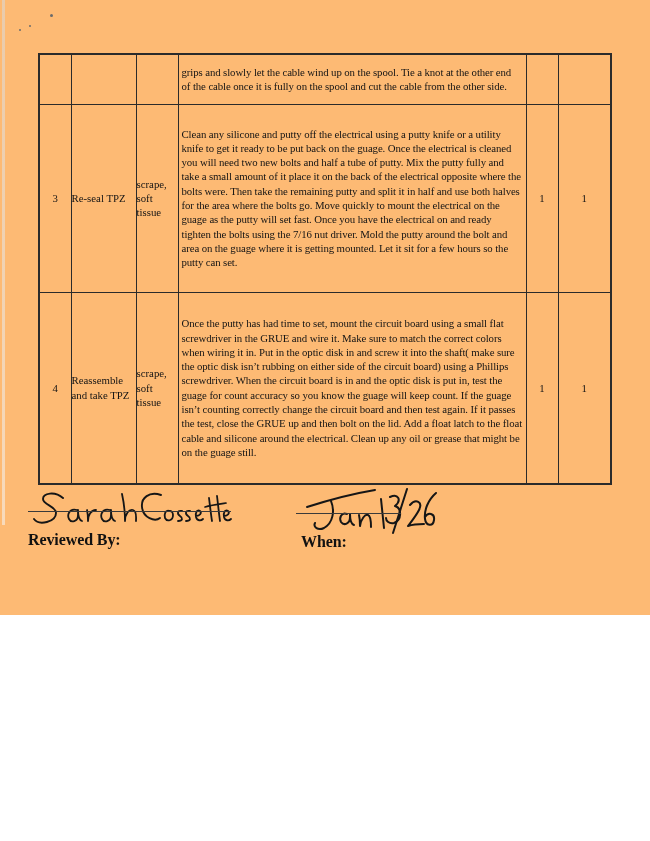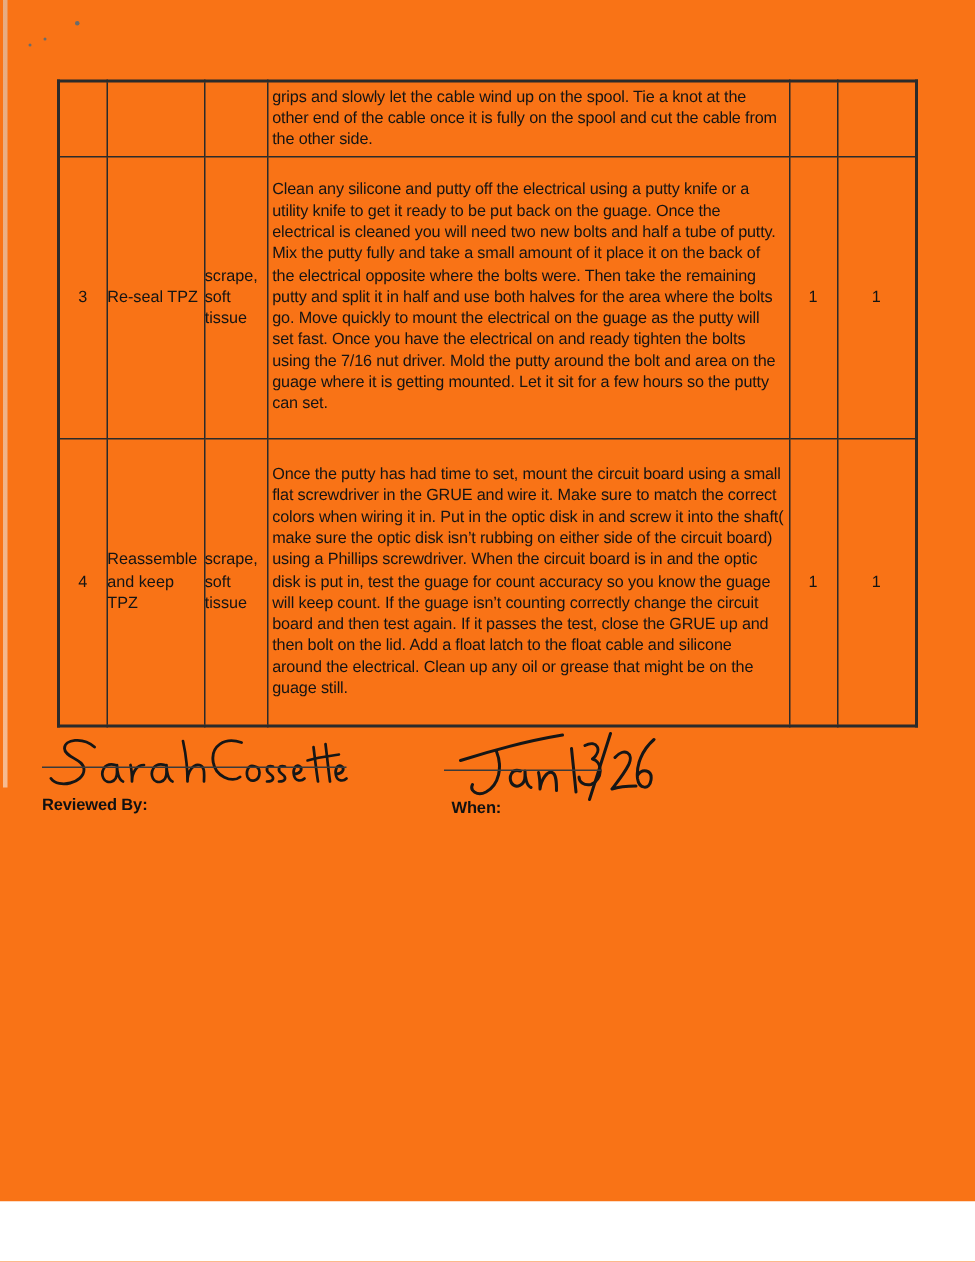--- a/index.html
+++ b/index.html
@@ -5,9 +5,9 @@
   html,body{margin:0;padding:0;background:#ffffff;}
   .page{
     position:relative;
-    width:650px;height:801px;
-    background:#f97316;
-    font-family:Liberation Sans, sans-serif;
+    width:650px;height:615px;
+    background:#fdba74;
+    font-family:Liberation Serif, serif;
     color:#1a1a1a;
     overflow:hidden;
   }

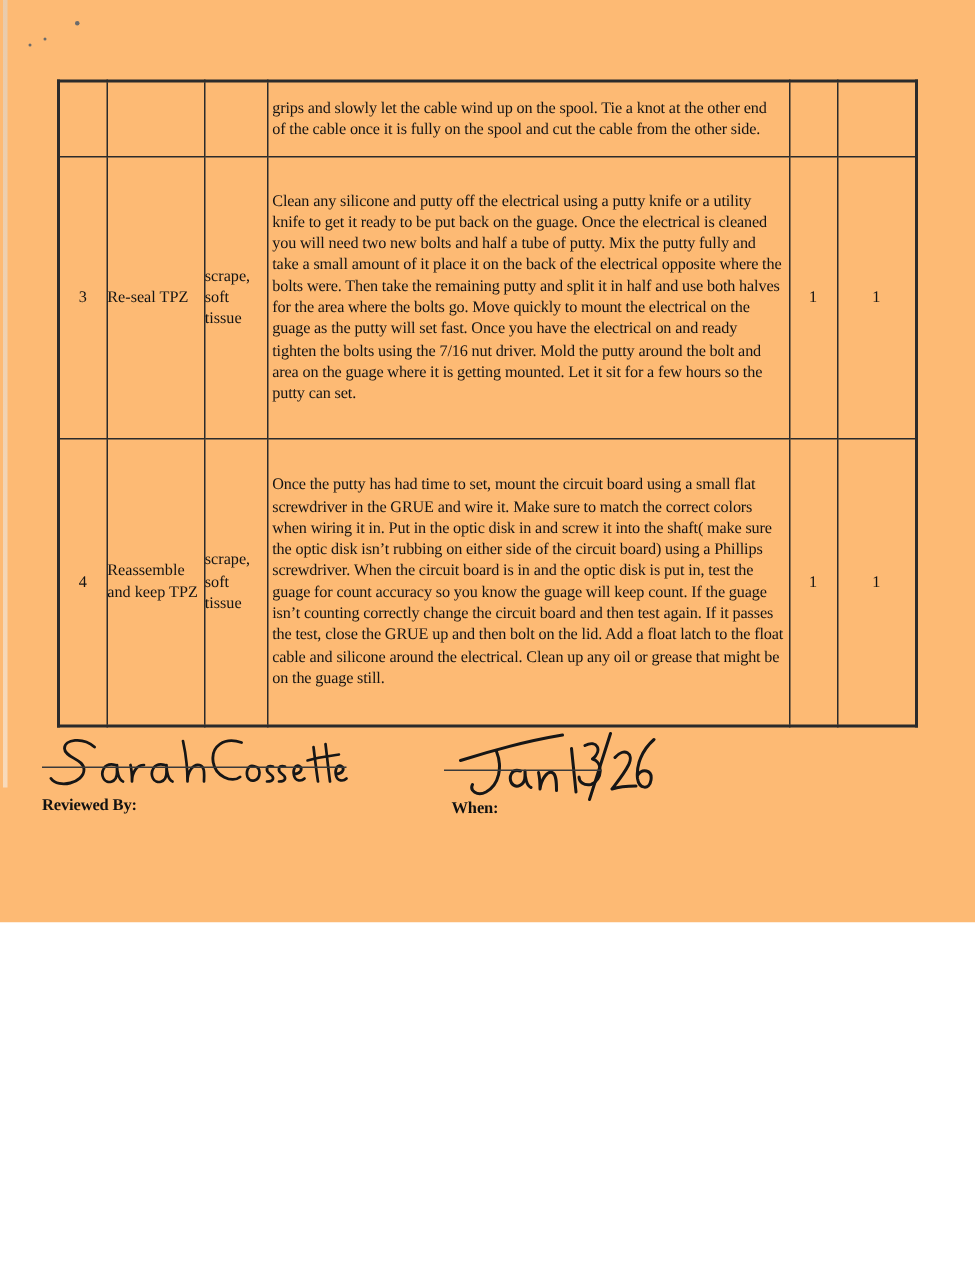--- a/index.html
+++ b/index.html
@@ -94,7 +94,7 @@
     </tr>
     <tr class="r3">
       <td class="c-step">4</td>
-      <td class="c-task">Reassemble and keep TPZ</td>
+      <td class="c-task">Reassemble and take TPZ</td>
       <td class="c-mat">scrape, soft tissue</td>
       <td class="c-desc">
         <div class="desc">Once the putty has had time to set, mount the circuit board using a small flat screwdriver in the GRUE and wire it. Make sure to match the correct colors when wiring it in. Put in the optic disk in and screw it into the shaft( make sure the optic disk isn’t rubbing on either side of the circuit board) using a Phillips screwdriver. When the circuit board is in and the optic disk is put in, test the guage for count accuracy so you know the guage will keep count. If the guage isn’t counting correctly change the circuit board and then test again. If it passes the test, close the GRUE up and then bolt on the lid. Add a float latch to the float cable and silicone around the electrical. Clean up any oil or grease that might be on the guage still.</div>

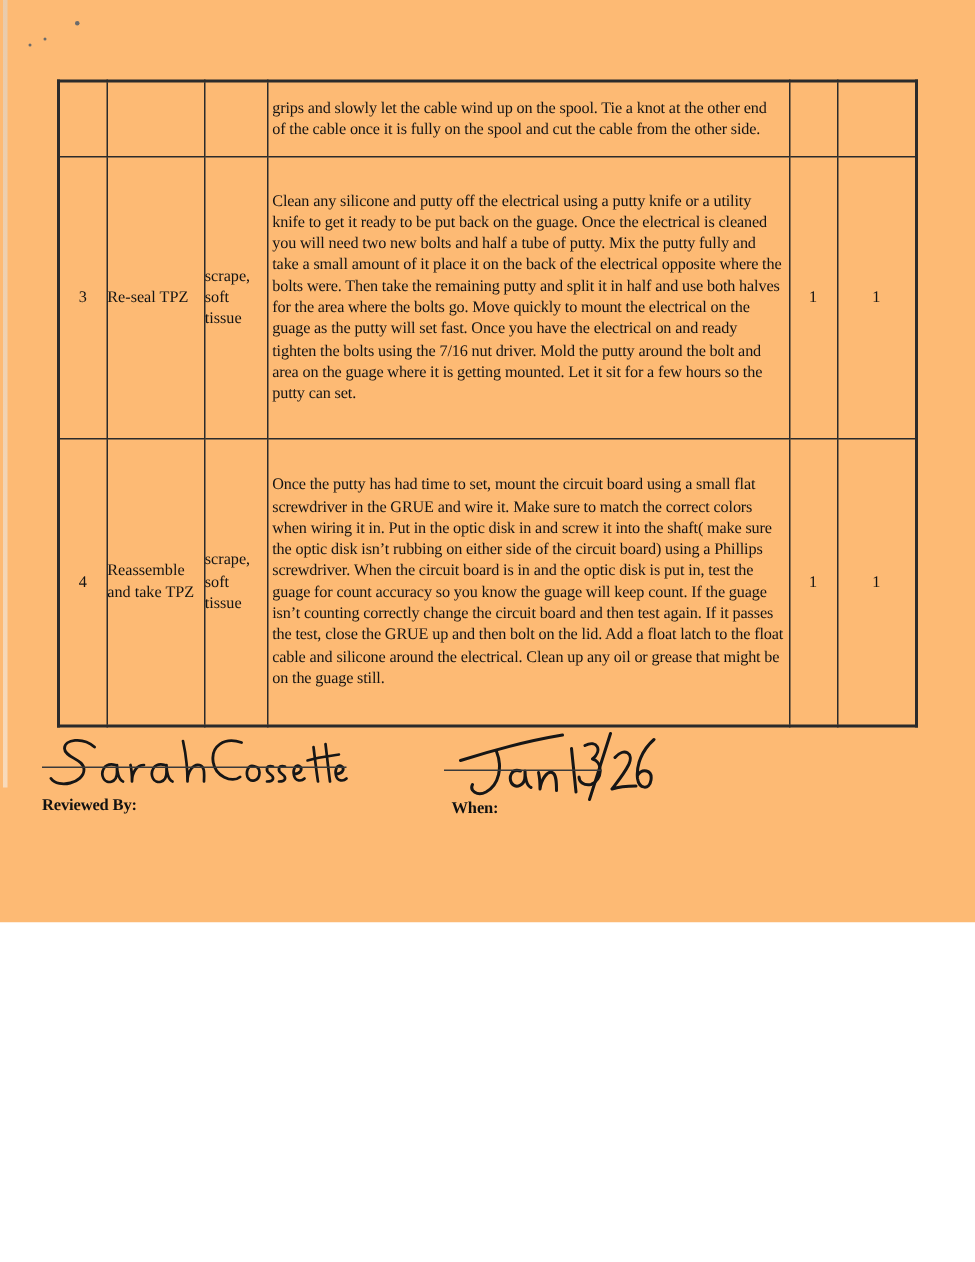--- a/index.html
+++ b/index.html
@@ -46,7 +46,7 @@
   .sig-line{position:absolute;border-bottom:1.6px solid #3a3a3a;}
   .sig-label{
     position:absolute;
-    font-size:11px;font-weight:bold;color:#111;
+    font-size:16px;font-weight:bold;color:#111;
     letter-spacing:-0.1px;
   }
   svg.ink{position:absolute;overflow:visible;}

